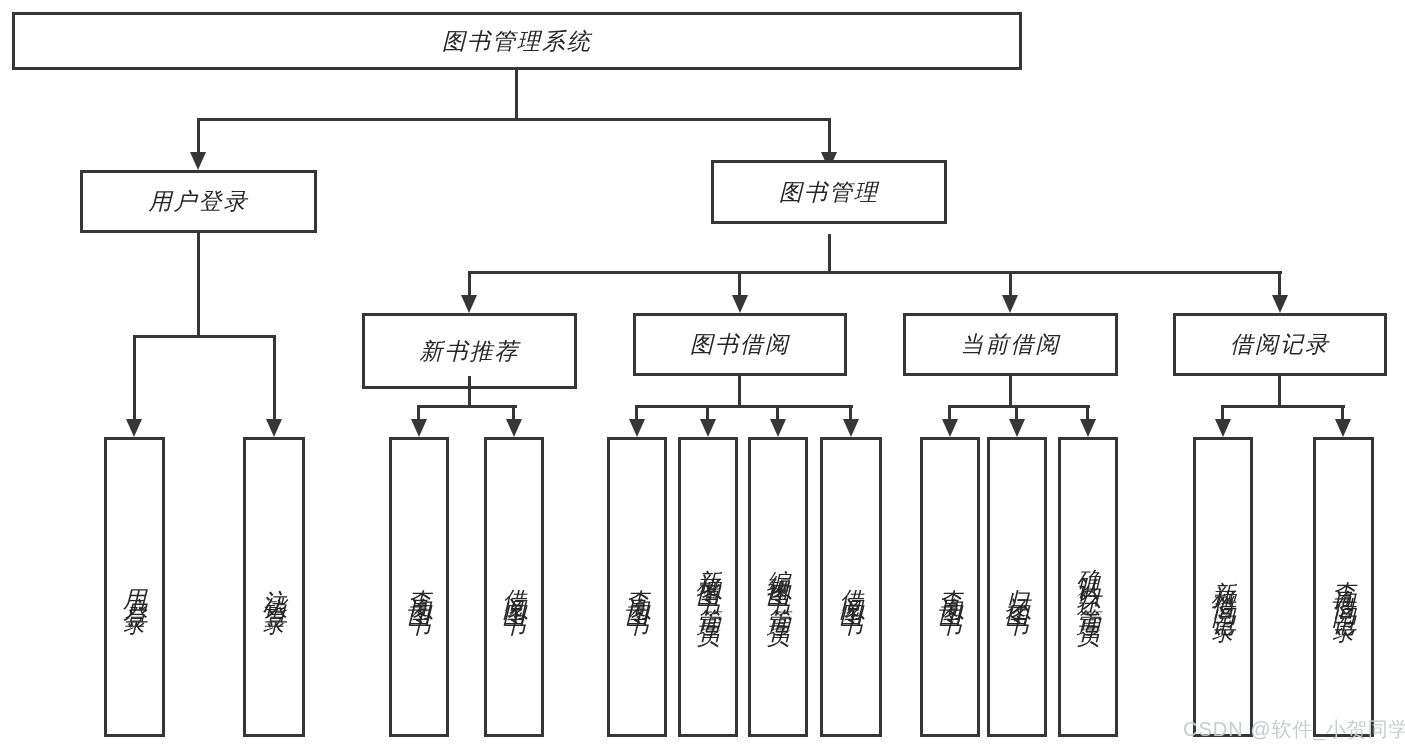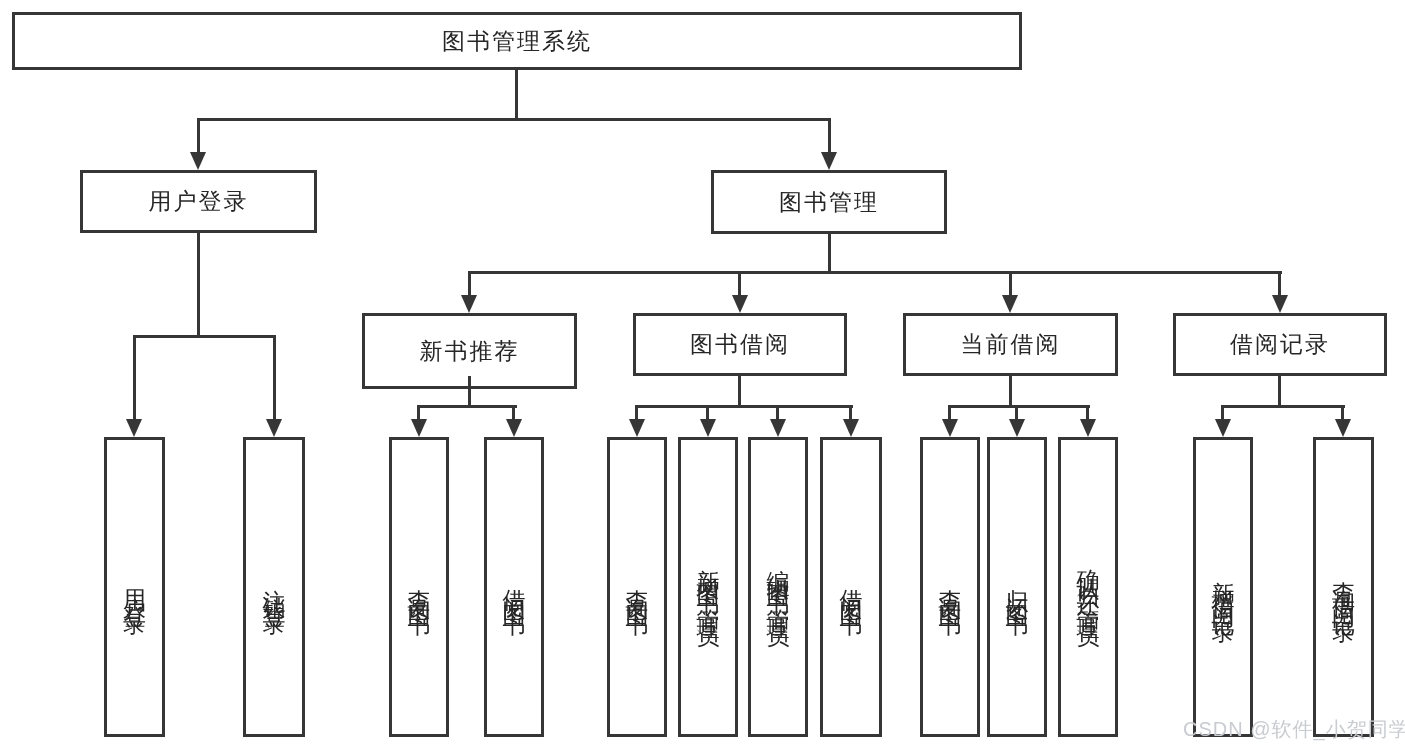--- a/index.html
+++ b/index.html
@@ -15,6 +15,7 @@
     background:#ffffff;
     display:flex; align-items:center; justify-content:center;
     color:var(--text,#262626);
+    font-style:italic;
   }
   .hbox { font-size:23px; letter-spacing:2px; white-space:nowrap; }
   .vbox {

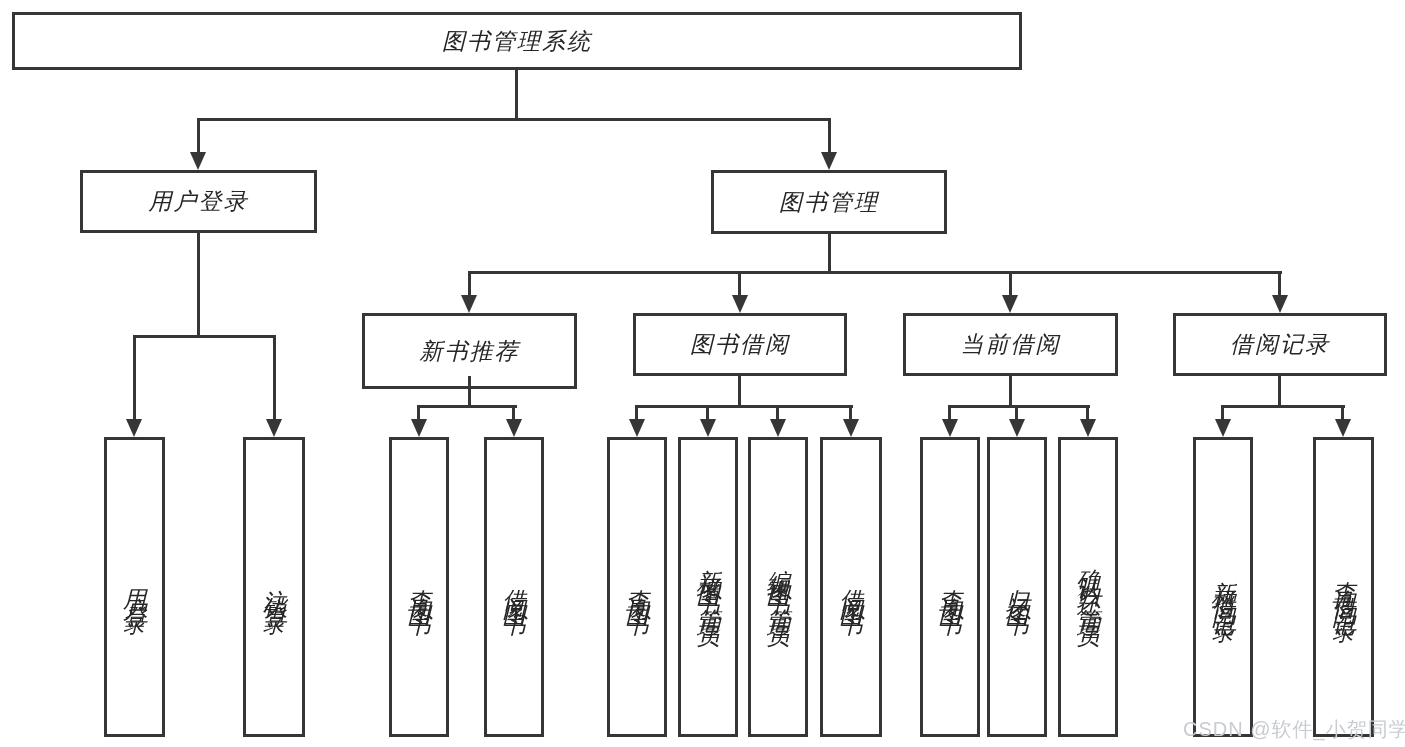--- a/index.html
+++ b/index.html
@@ -51,7 +51,7 @@
   <div class="arrow" style="left:821px; top:152px;"></div>
 
   <div class="box hbox" style="left:80px; top:170px; width:237px; height:63px;">用户登录</div>
-  <div class="box hbox" style="left:711px; top:170px; width:236px; height:64px;">图书管理</div>
+  <div class="box hbox" style="left:711px; top:160px; width:236px; height:64px;">图书管理</div>
 
   <div class="vl" style="left:197px; top:233px; height:102px;"></div>
   <div class="hl" style="left:133px; top:335px; width:143px;"></div>

